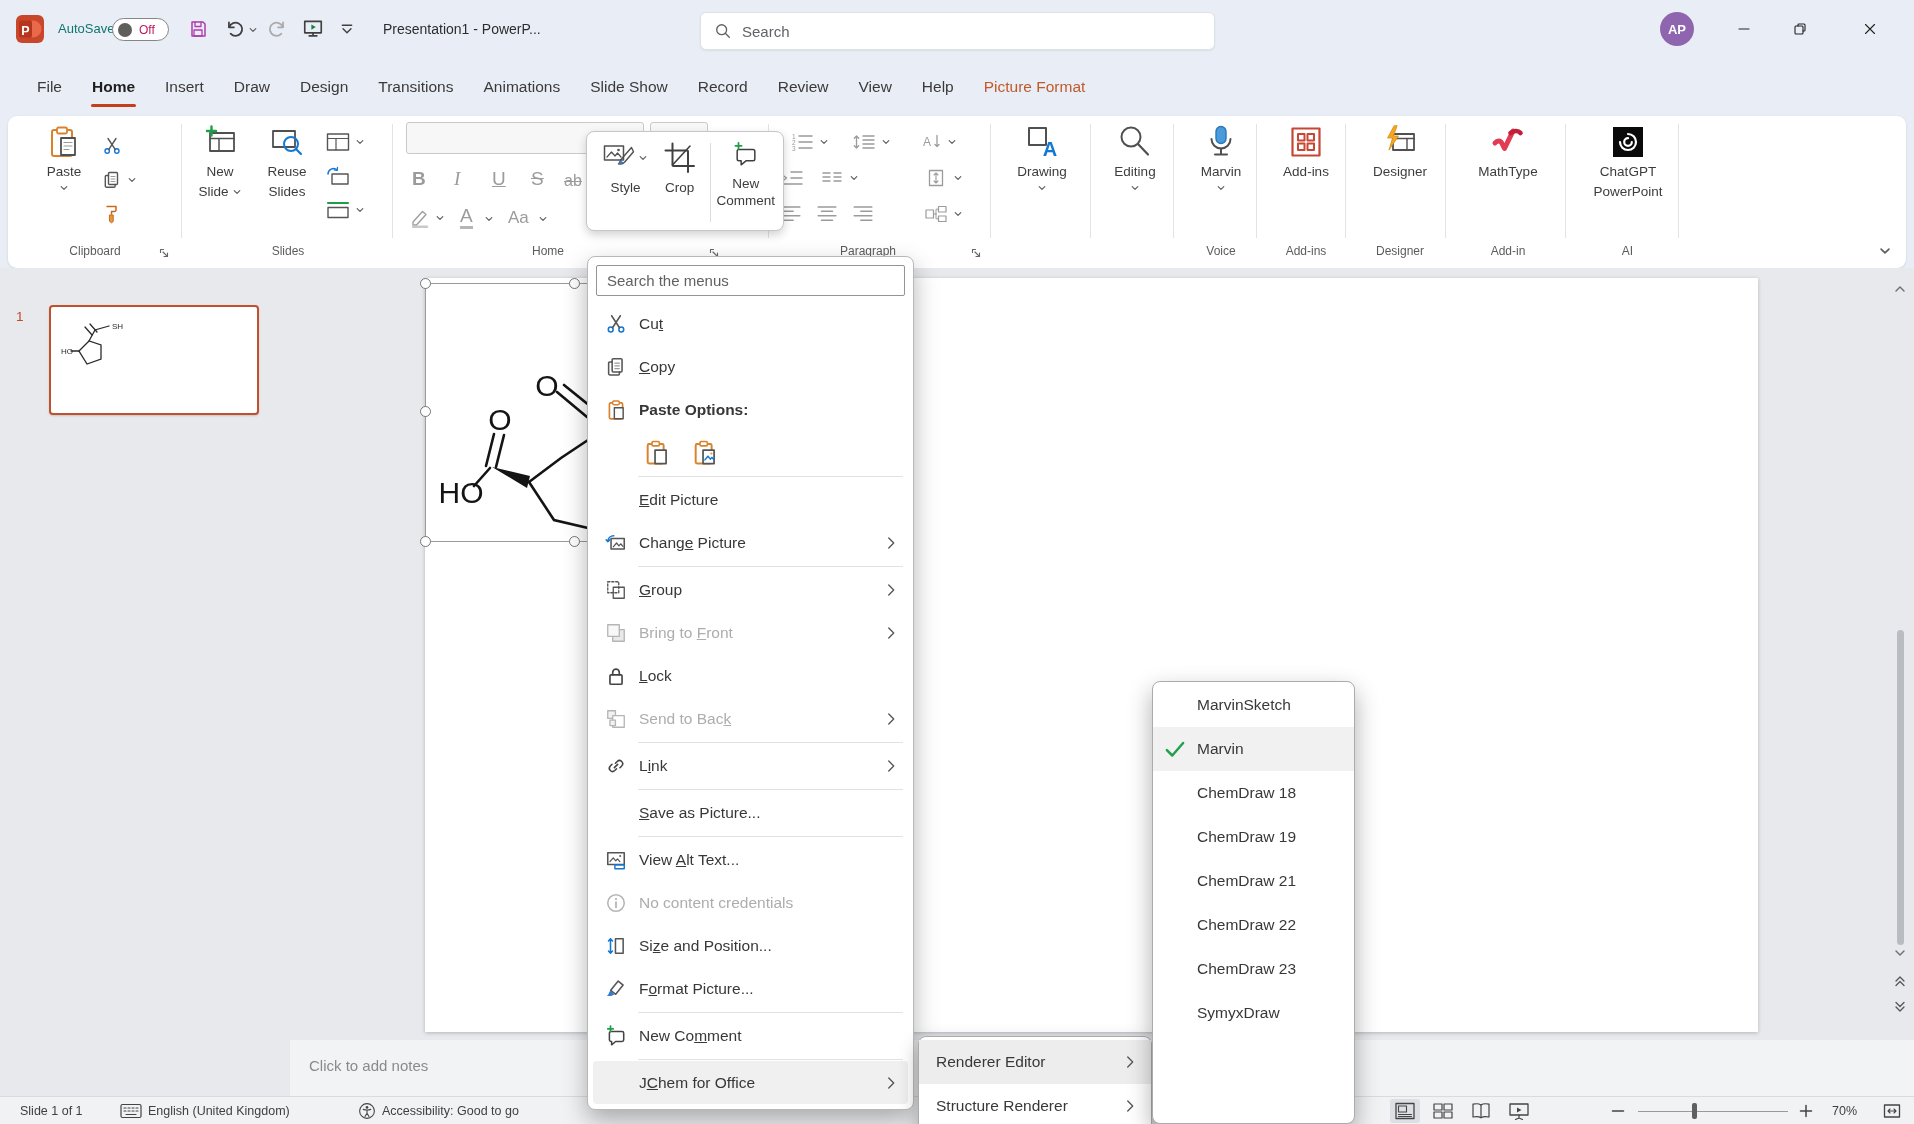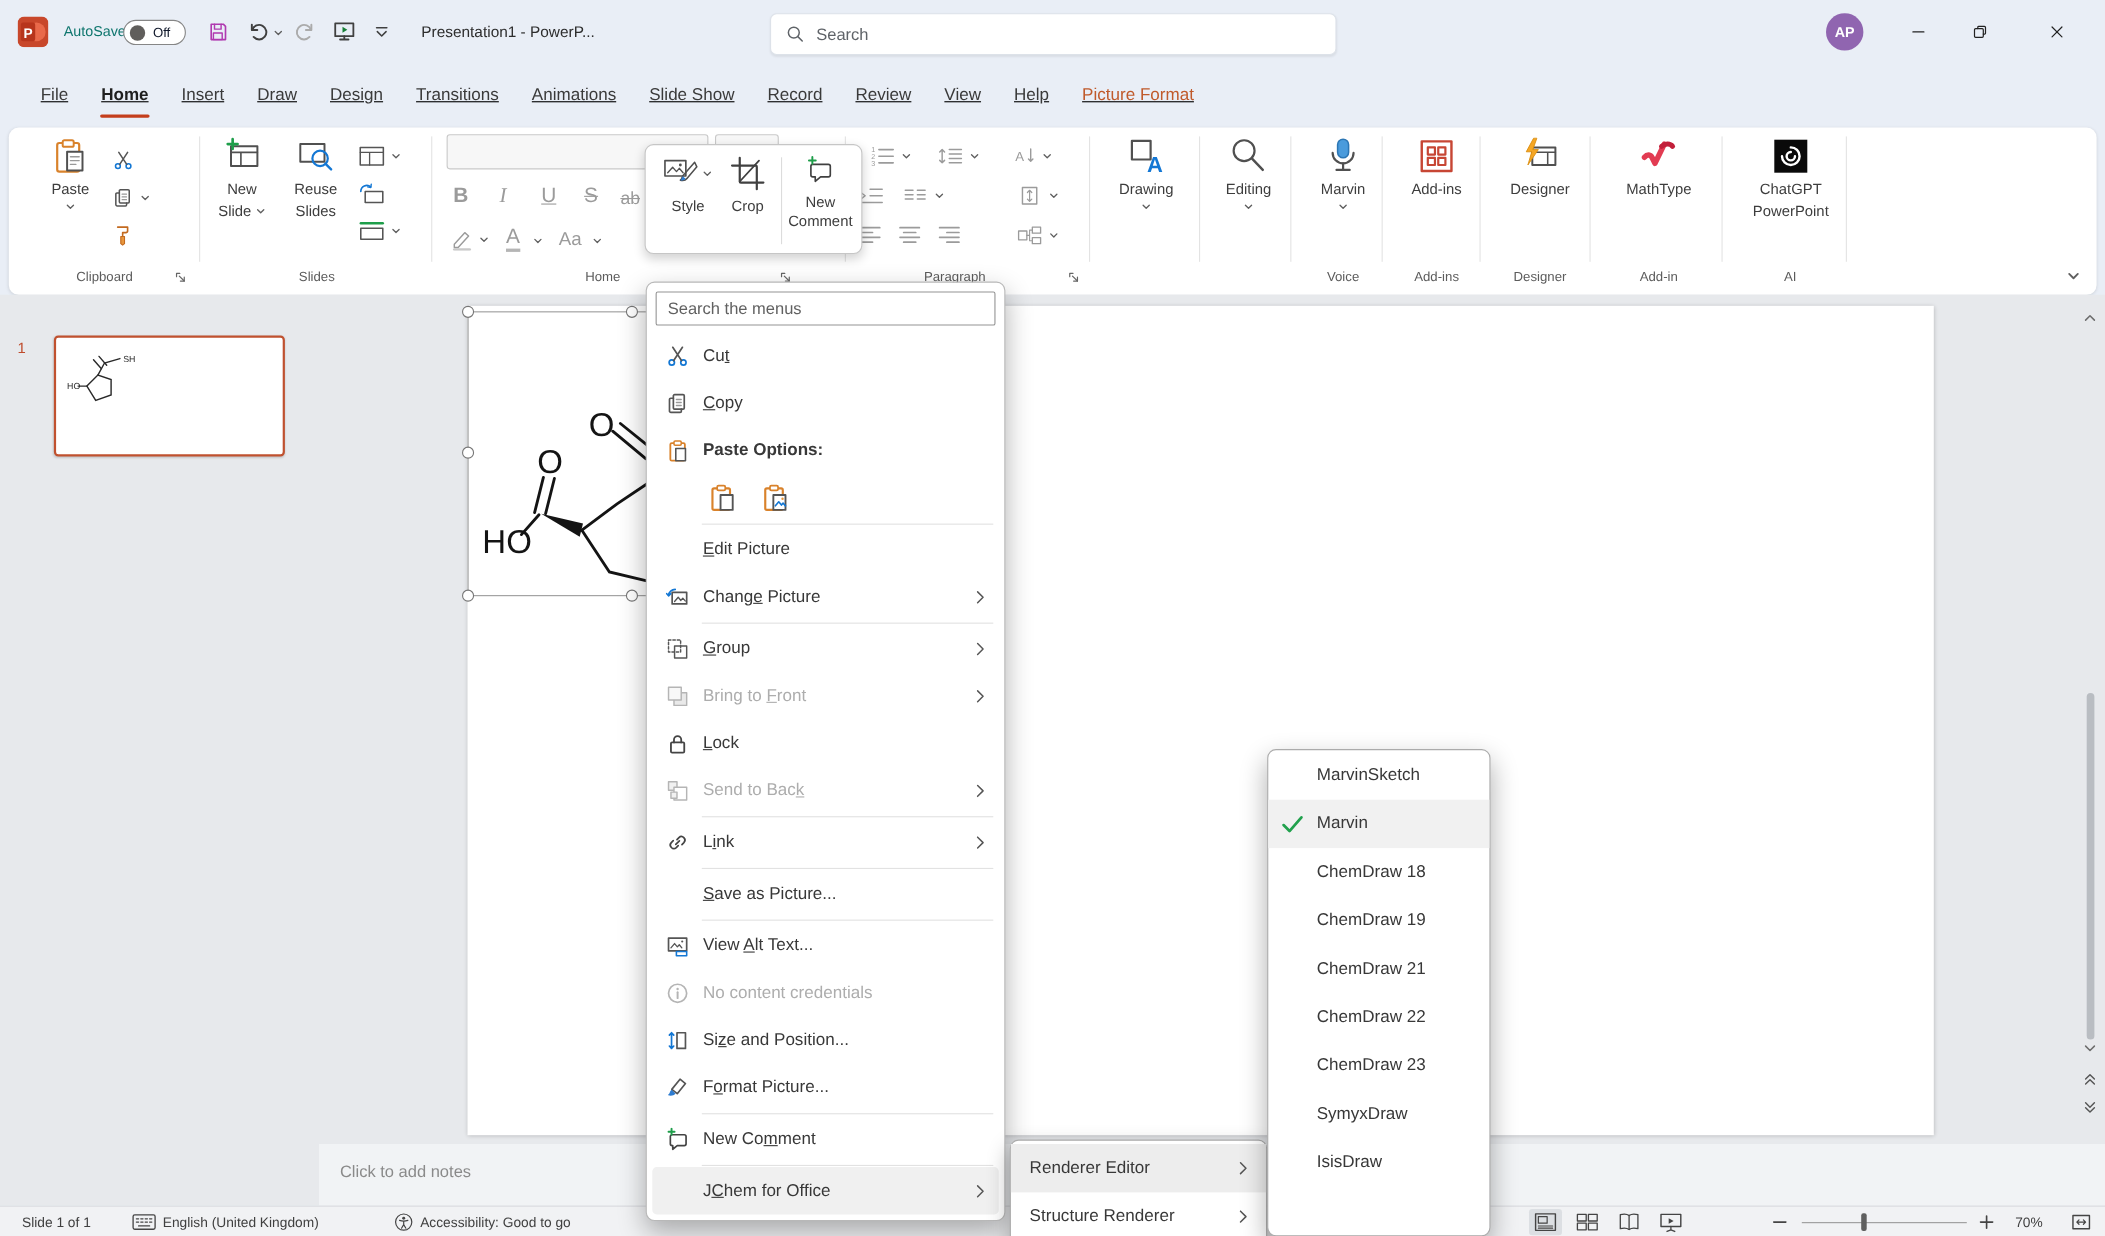--- a/index.html
+++ b/index.html
@@ -17,7 +17,7 @@
   .titlebar{position:absolute;left:0;top:0;right:0;height:58px;}
   .pill{position:absolute;left:112px;top:18px;width:57px;height:23px;border:1px solid #868686;border-radius:12px;background:#fff;display:flex;align-items:center;padding:0 5px;}
   .pill .knob{width:14px;height:14px;border-radius:50%;background:#605e5c;}
-  .pill .off{font-size:12px;color:#0f172a;margin-left:7px;}
+  .pill .off{font-size:12px;color:#be185d;margin-left:7px;}
   .searchbar{position:absolute;left:700px;top:12px;width:515px;height:38px;background:#fff;border:1px solid #dde2e9;border-radius:6px;box-shadow:0 1px 2px rgba(0,0,0,.07);display:flex;align-items:center;padding:0 13px;gap:10px;font-size:15px;color:#5f6368;}
   .avatar{position:absolute;left:1660px;top:12px;width:34px;height:34px;border-radius:50%;background:#9065b0;color:#fff;font-size:13px;font-weight:bold;display:flex;align-items:center;justify-content:center;}
   .winbtn{position:absolute;top:0;height:58px;display:flex;align-items:center;justify-content:center;}

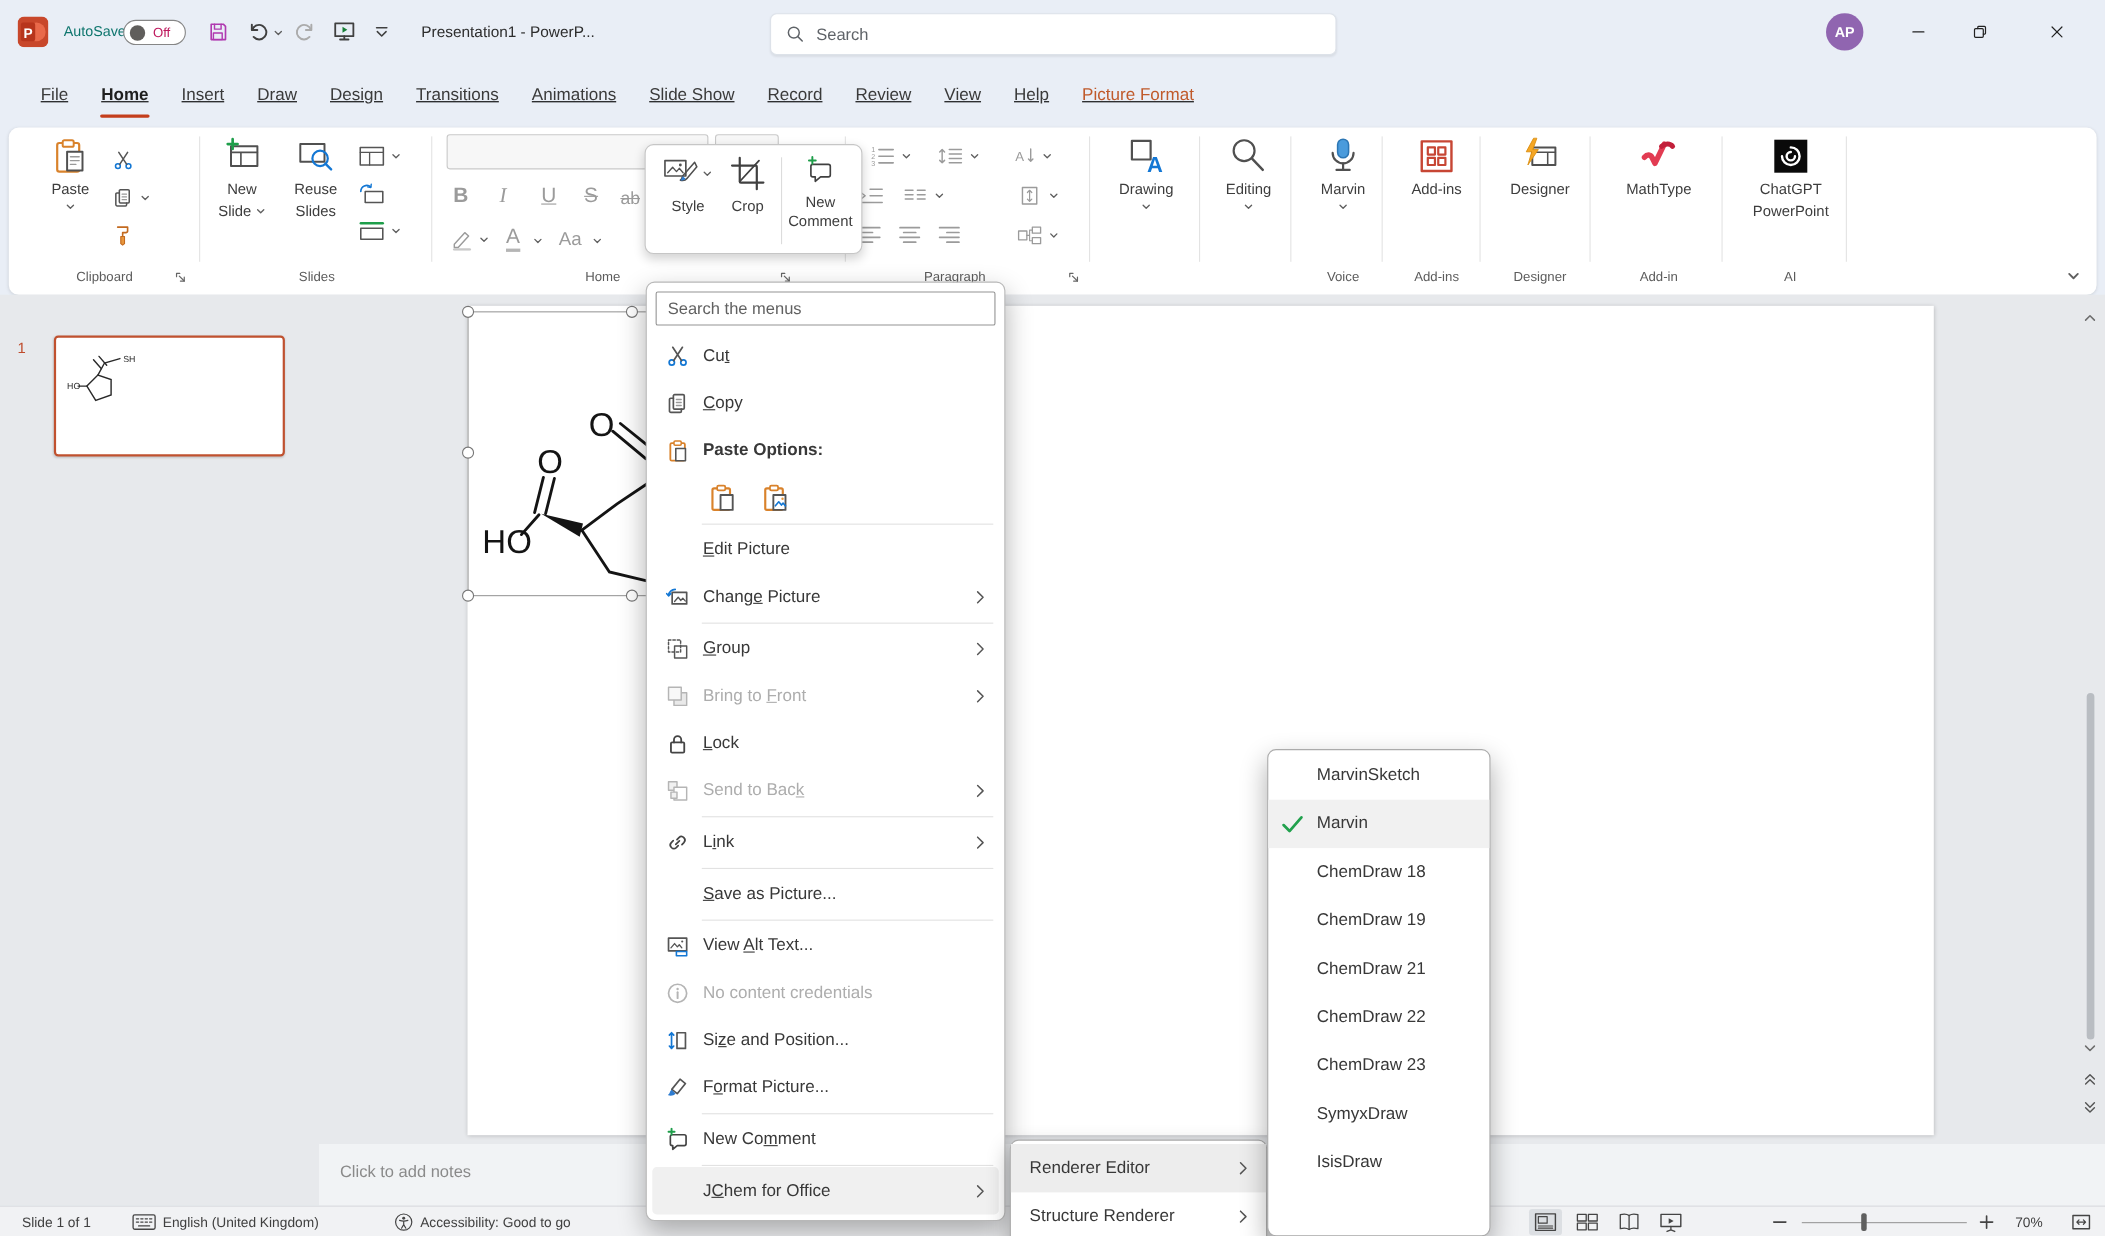--- a/index.html
+++ b/index.html
@@ -24,7 +24,7 @@
 
   
   .tabrow{position:absolute;left:0;top:58px;right:0;height:58px;}
-  .tabs{position:absolute;left:22px;top:0;height:100%;display:flex;align-items:flex-start;text-decoration:underline;}
+  .tabs{position:absolute;left:22px;top:0;height:100%;display:flex;align-items:flex-start;}
   .tab{padding:0 15px;height:100%;display:flex;align-items:center;font-size:15.5px;color:#3a3a3a;position:relative;white-space:nowrap;}
   .tab.active{font-weight:bold;color:#1f1f1f;}
   .tab.active::after{content:"";position:absolute;left:14px;right:14px;bottom:9px;height:3px;border-radius:2px;background:#c43e1c;}

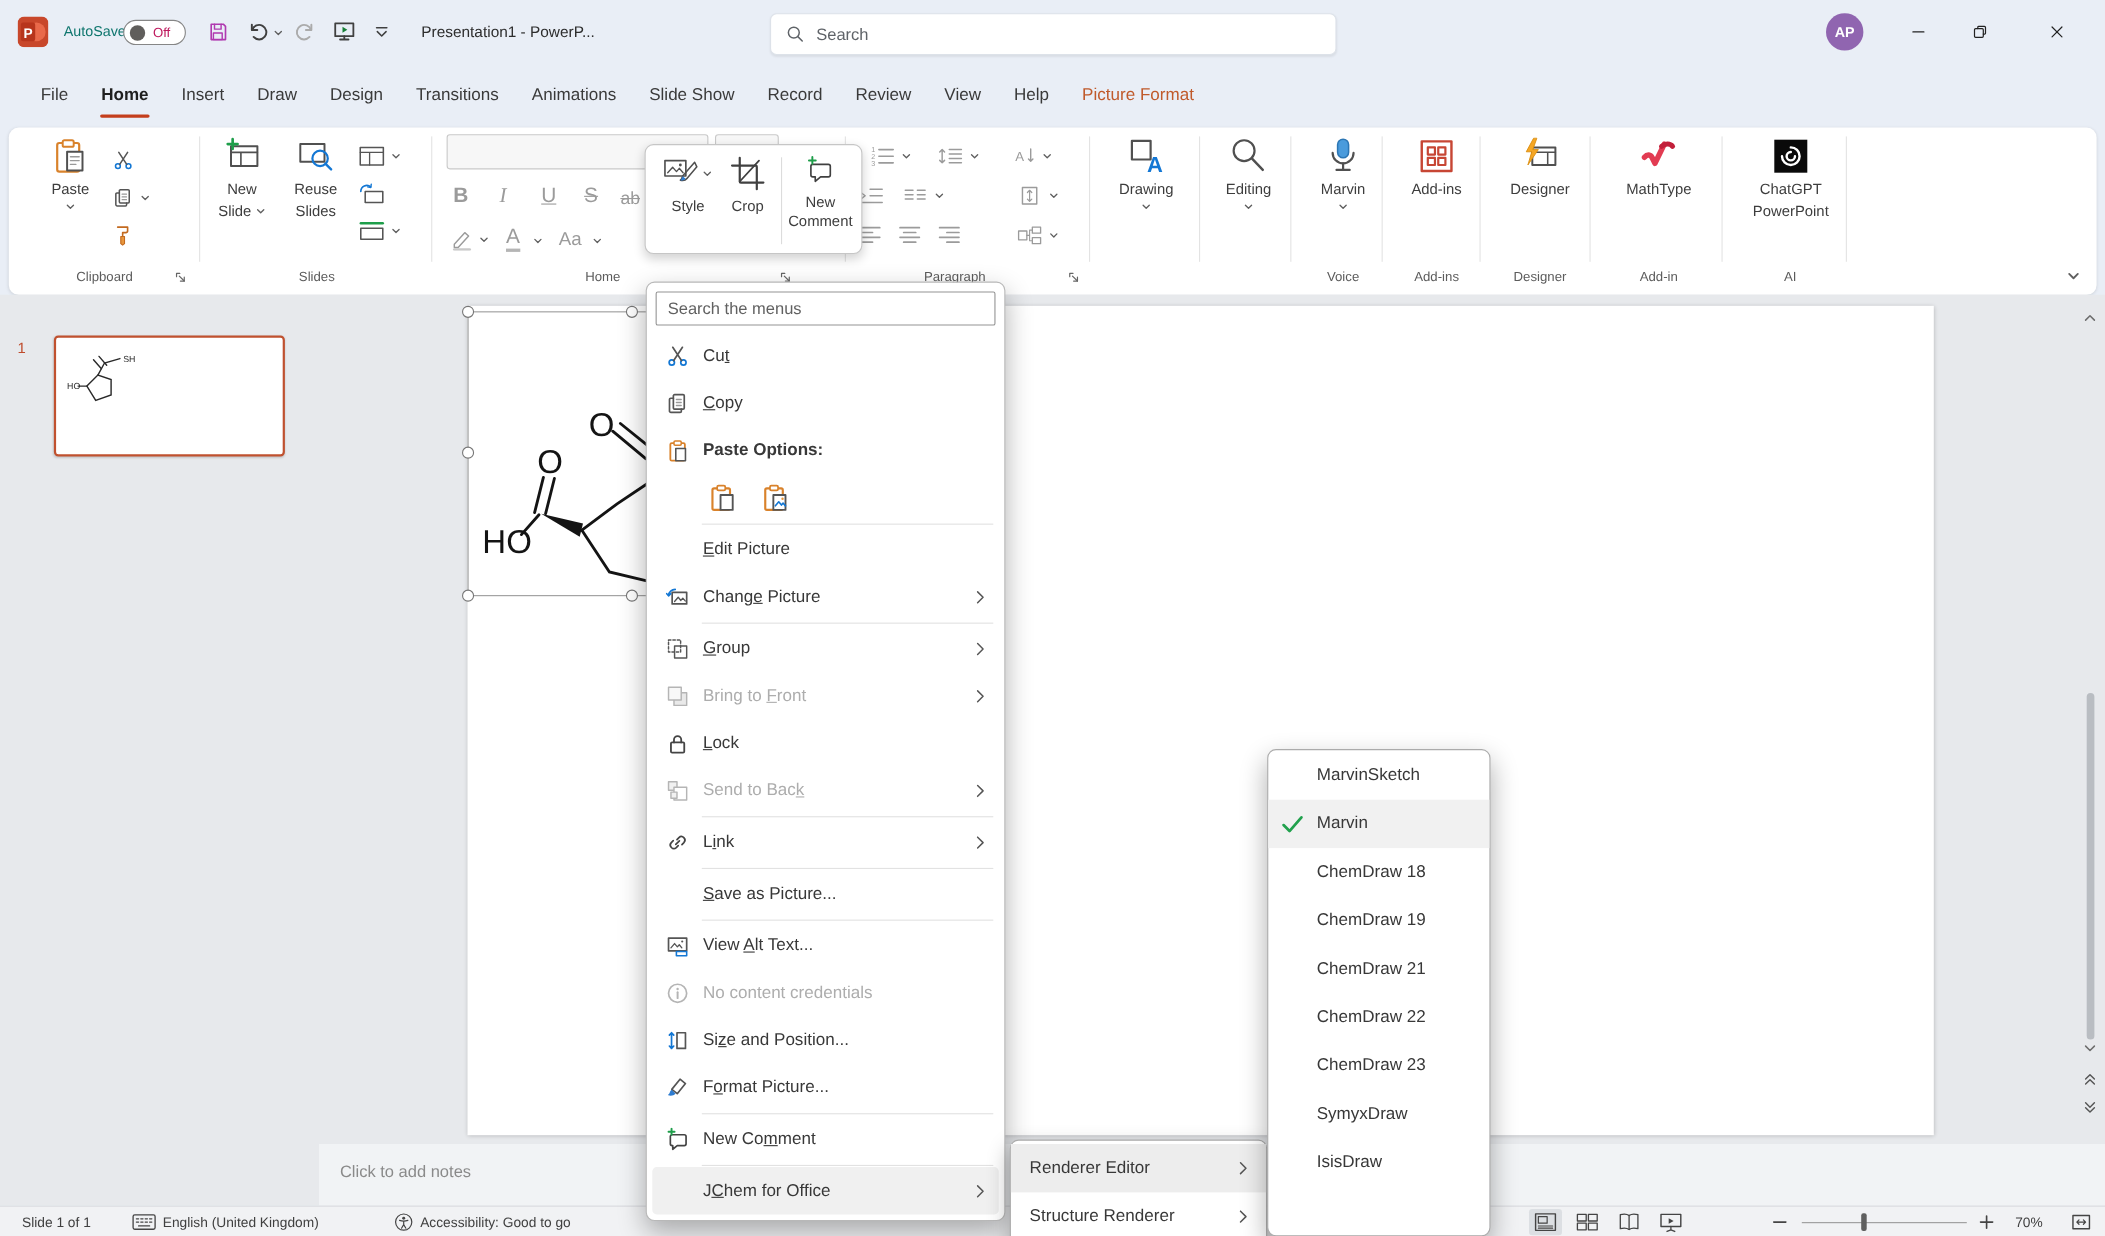--- a/index.html
+++ b/index.html
@@ -985,10 +985,6 @@
         <span class="fly-check"></span>
         <span>SymyxDraw</span>
       </div>
-      <div class="fly-item">
-        <span class="fly-check"></span>
-        <span>IsisDraw</span>
-      </div>
     </div>
 
   <div class="statusbar">

